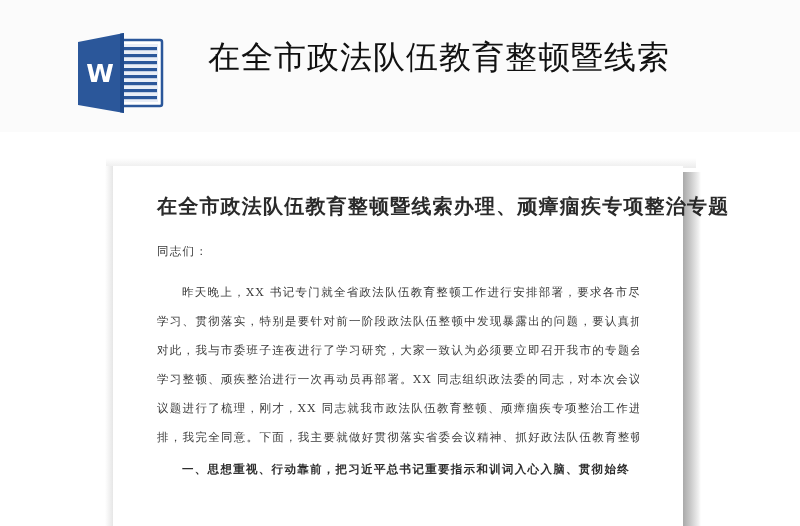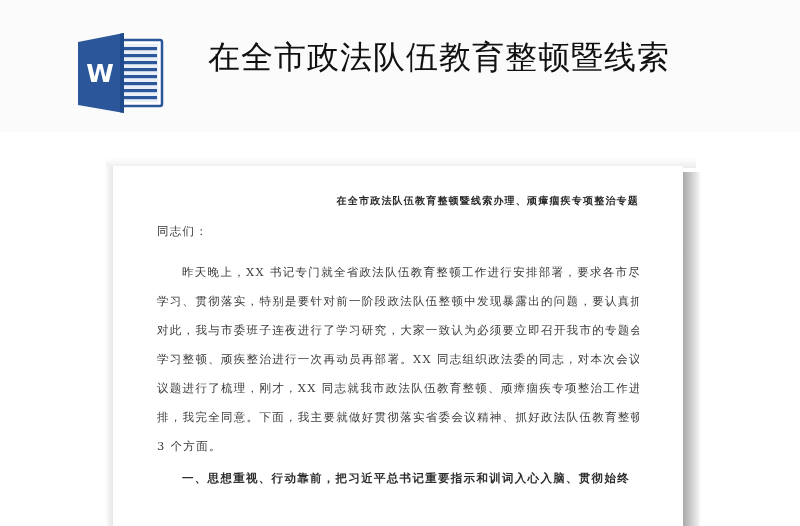--- a/index.html
+++ b/index.html
@@ -67,11 +67,11 @@
   .doc-title {
     font-family: "DejaVu Serif", "Liberation Serif", serif;
     font-weight: bold;
-    font-size: 10px;
+    font-size: 20px;
     color: #2a2a2a;
-    text-align: right;
+    text-align: left;
     line-height: 33px;
-    margin-top: 18px;
+    margin-top: 24px;
     letter-spacing: 1.2px;
   }
   .doc-title .line { display: block; white-space: nowrap; }

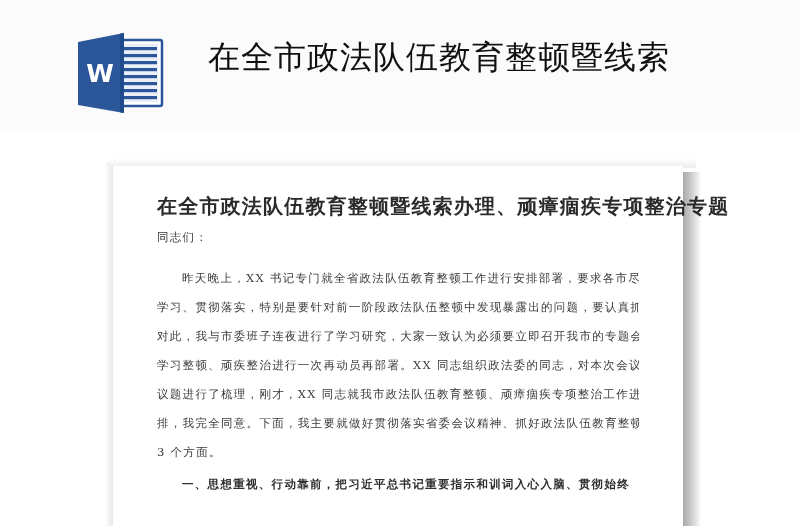--- a/index.html
+++ b/index.html
@@ -83,7 +83,7 @@
     letter-spacing: 1.3px;
   }
   .doc-body .greeting {
-    margin-top: 0;
+    margin-top: 14px;
     white-space: nowrap;
   }
   .doc-body .line {

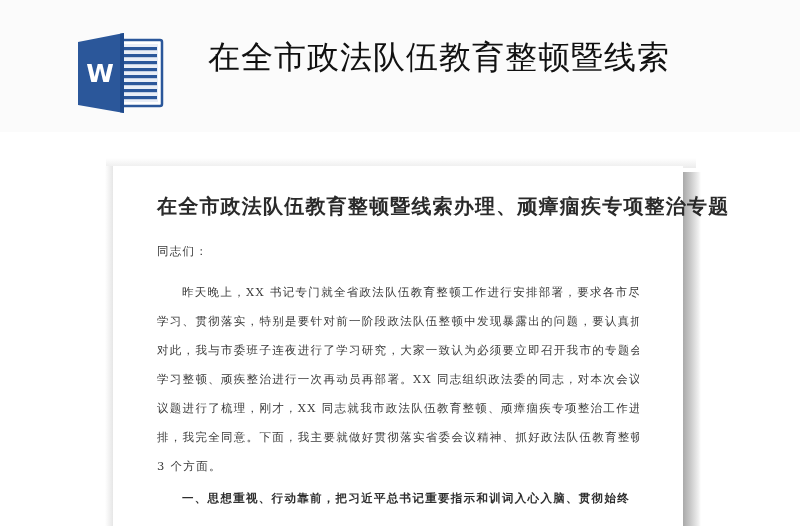--- a/index.html
+++ b/index.html
@@ -150,7 +150,6 @@
       <span class="line">学习整顿、顽疾整治进行一次再动员再部署。XX 同志组织政法委的同志，对本次会议的各项</span>
       <span class="line">议题进行了梳理，刚才，XX 同志就我市政法队伍教育整顿、顽瘴痼疾专项整治工作进行了安</span>
       <span class="line">排，我完全同意。下面，我主要就做好贯彻落实省委会议精神、抓好政法队伍教育整顿，强调</span>
-      <span class="line">3 个方面。</span>
     </div>
 
     <div class="line section-heading">一、思想重视、行动靠前，把习近平总书记重要指示和训词入心入脑、贯彻始终</div>

